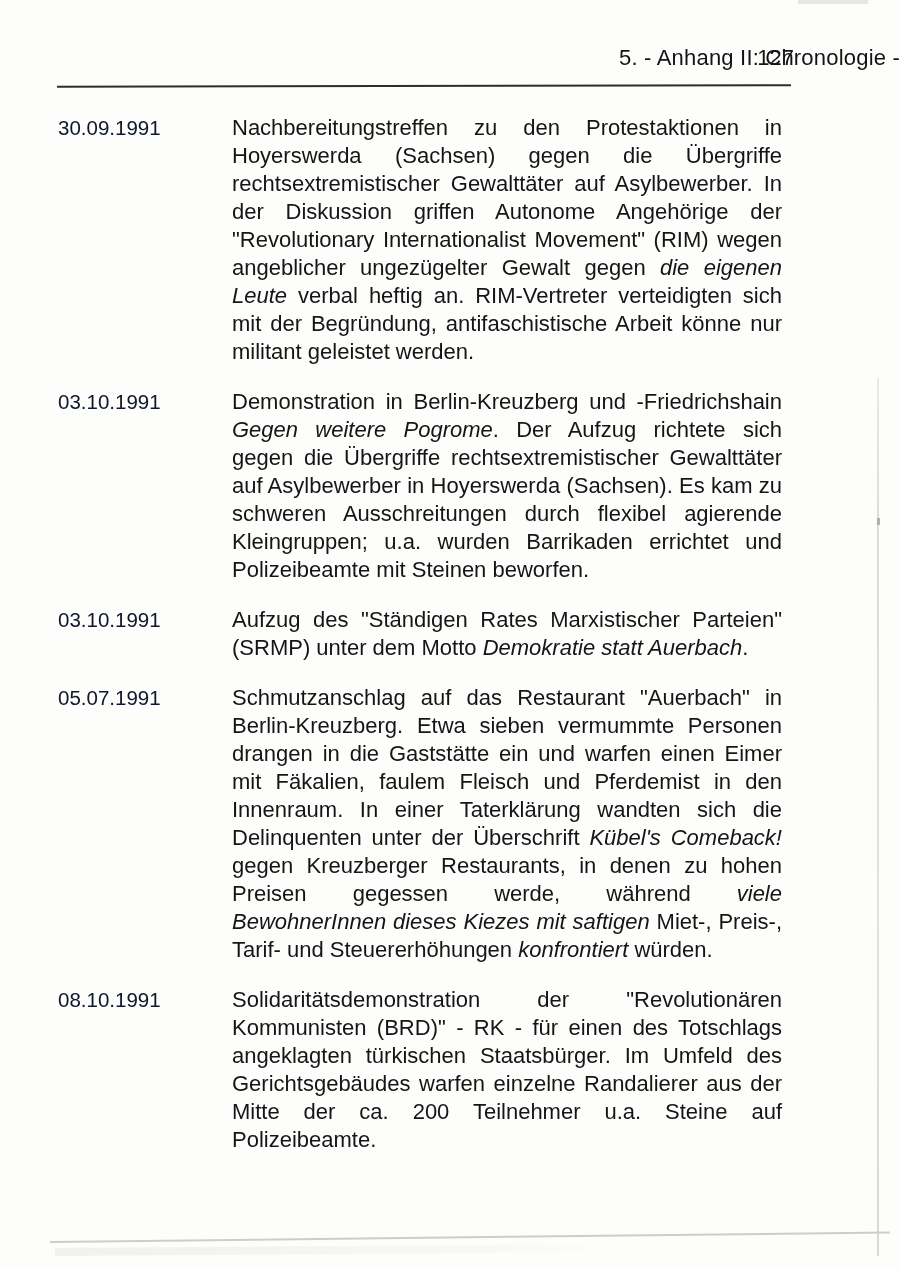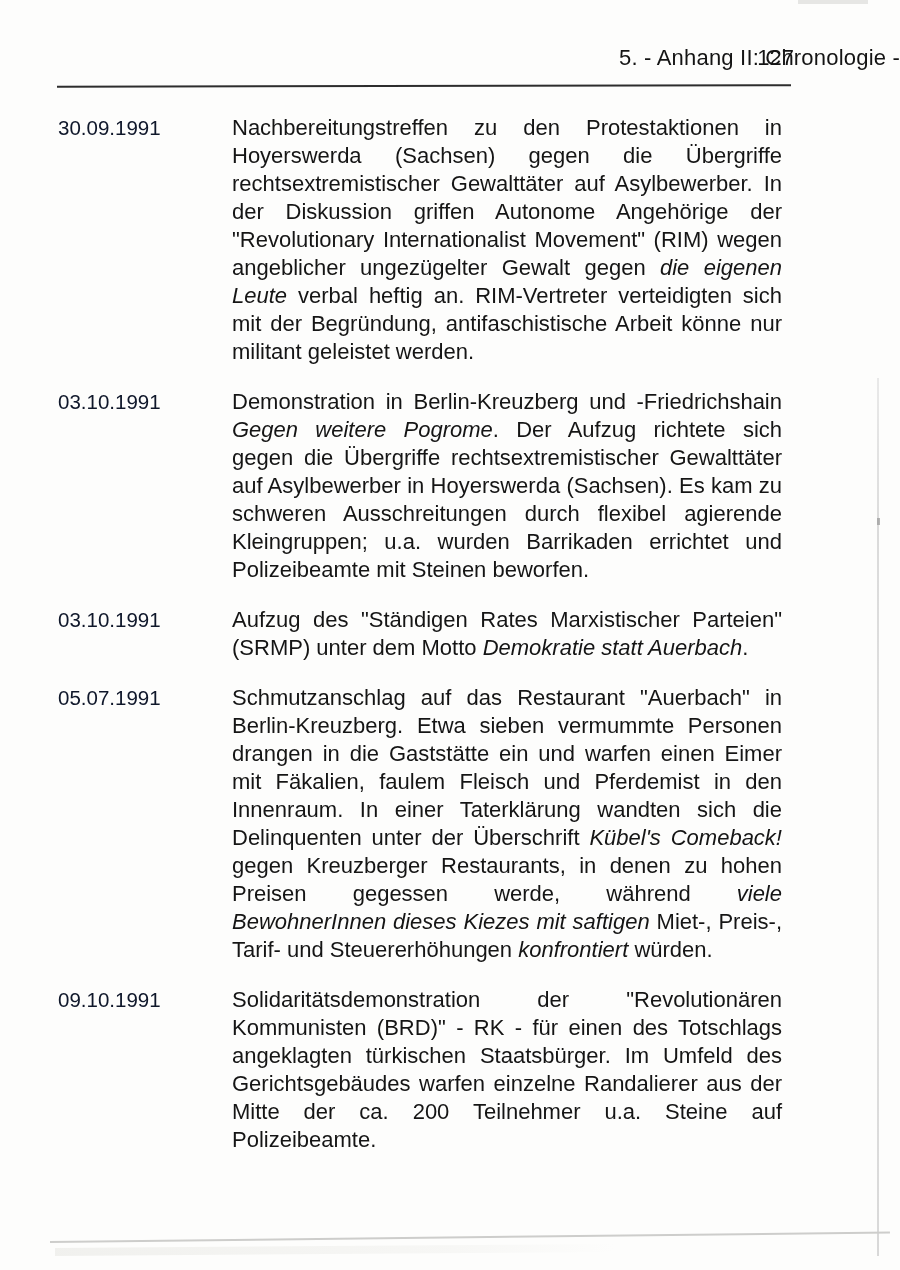--- a/index.html
+++ b/index.html
@@ -108,7 +108,7 @@
         <div class="text"><span>Schmutzanschlag auf das Restaurant "Auerbach" in Berlin-Kreuzberg. Etwa sieben vermummte Personen drangen in die Gaststätte ein und warfen einen Eimer mit Fäkalien, faulem Fleisch und Pferdemist in den Innenraum. In einer Taterklärung wandten sich die Delinquenten unter der Überschrift </span><em>Kübel's Comeback!</em><span> gegen Kreuzberger Restaurants, in denen zu hohen Preisen gegessen werde, während </span><em>viele BewohnerInnen dieses Kiezes mit saftigen</em><span> Miet-, Preis-, Tarif- und Steuererhöhungen </span><em>konfrontiert</em><span> würden.</span></div>
       </div>
       <div class="entry">
-        <div class="date">09.10.1991</div>
+        <div class="date">08.10.1991</div>
         <div class="text"><span>Solidaritätsdemonstration der "Revolutionären Kommuni­sten (BRD)" - RK - für einen des Totschlags angeklagten türkischen Staatsbürger. Im Umfeld des Gerichtsgebäudes warfen einzelne Randalierer aus der Mitte der ca. 200 Teilnehmer u.a. Steine auf Polizeibeamte.</span></div>
       </div>
     </div>

